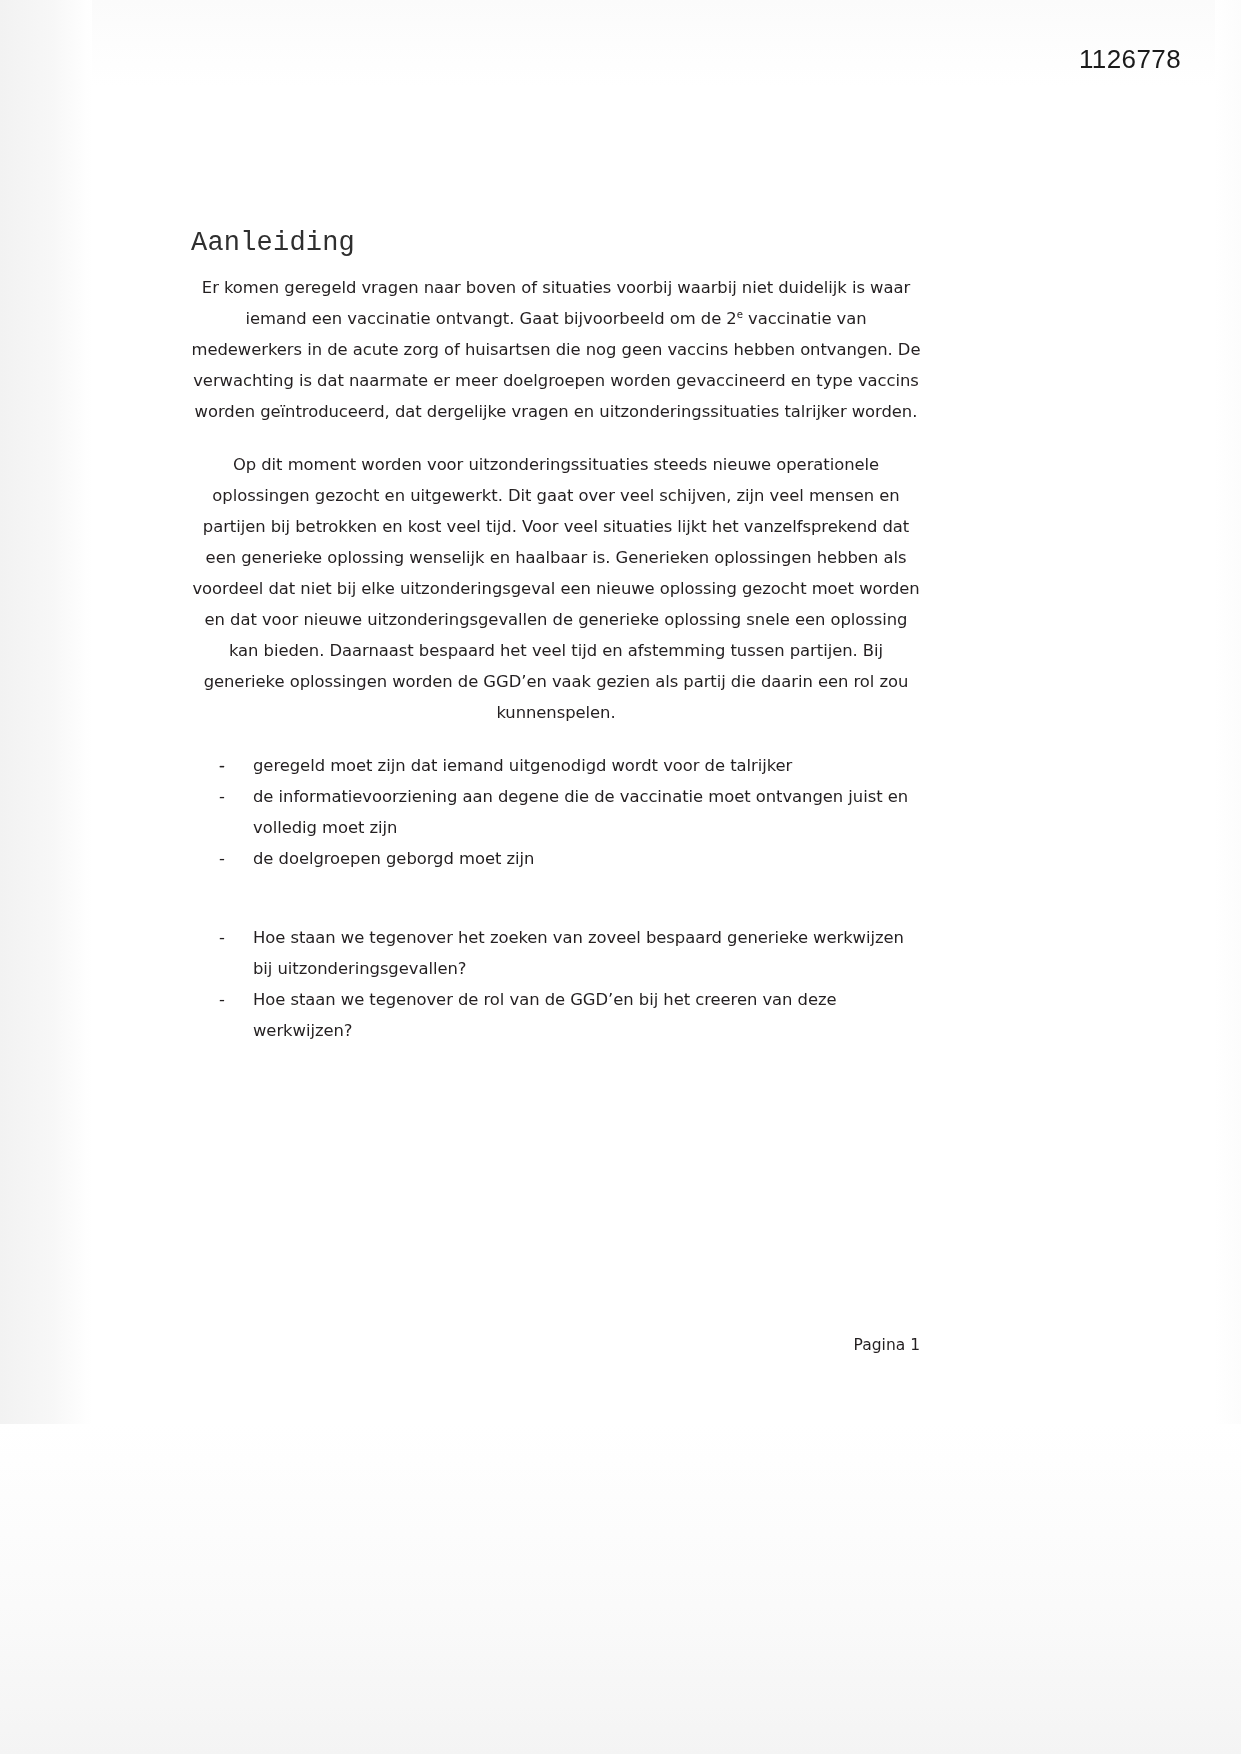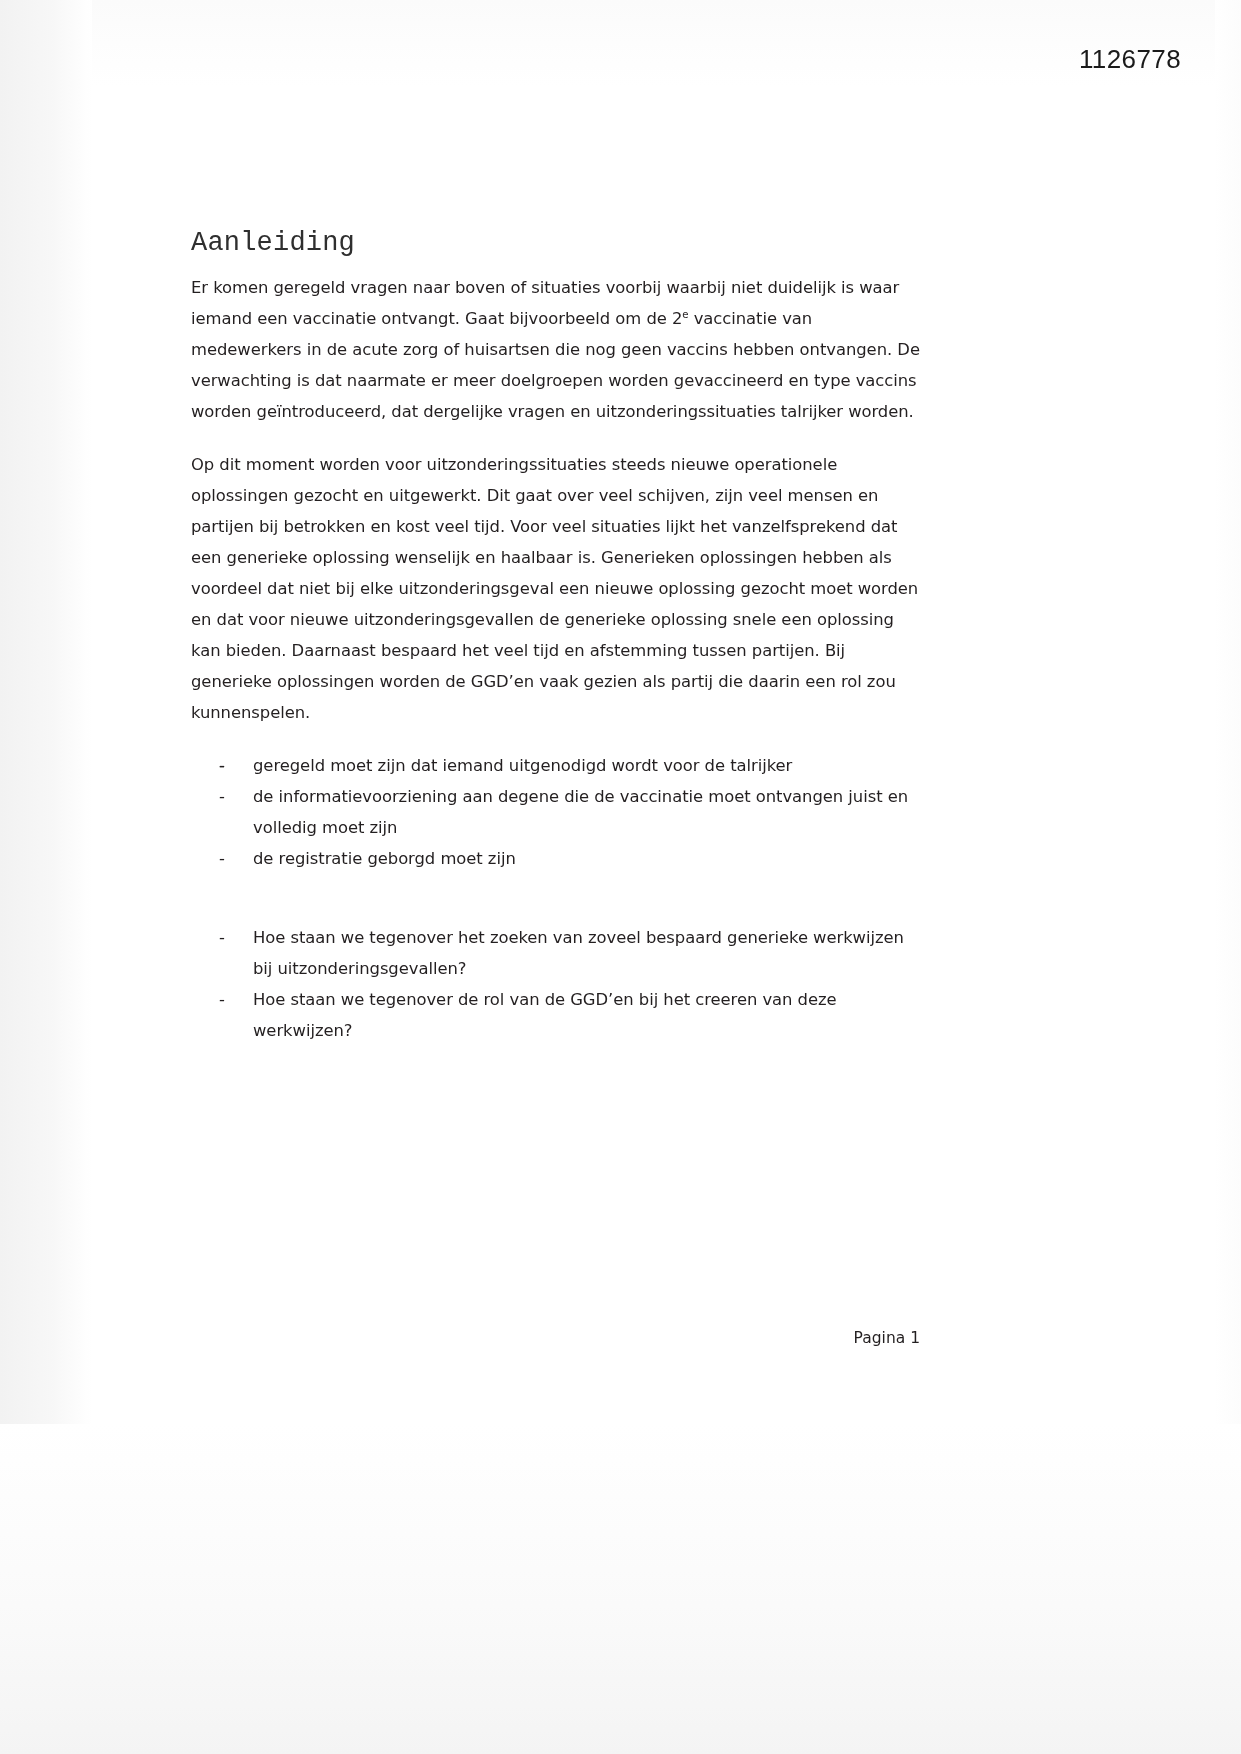--- a/index.html
+++ b/index.html
@@ -93,7 +93,7 @@
     line-height: 31px;
     color: #231f20;
     margin: 0 0 22px 0;
-    text-align: left;
+    text-align: center;
     letter-spacing: -0.05px;
   }
 

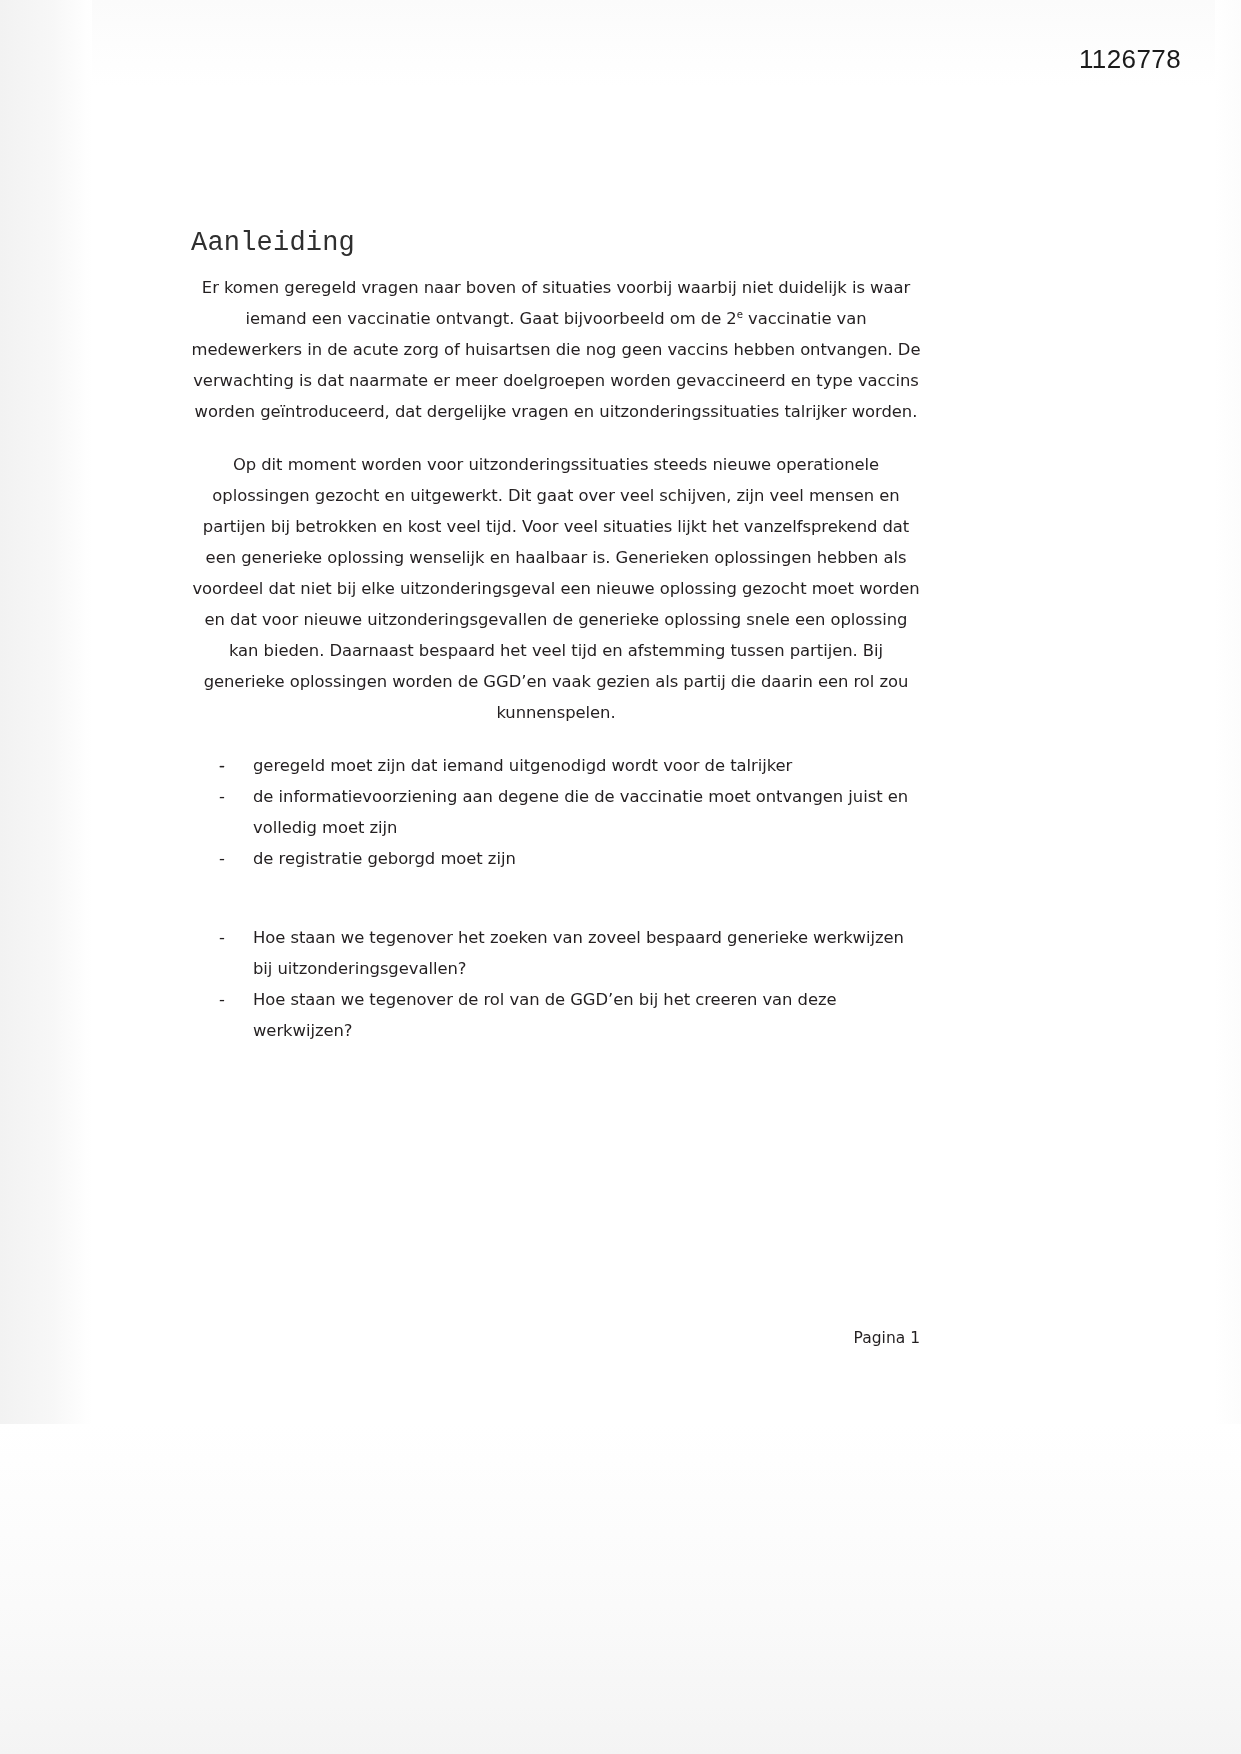--- a/index.html
+++ b/index.html
@@ -186,7 +186,7 @@
       </li>
       <li>
         <span class="dash">-</span>
-        <span>de registratie geborgd moet zijn</span>
+        <span>de doelgroepen geborgd moet zijn</span>
       </li>
     </ul>
 

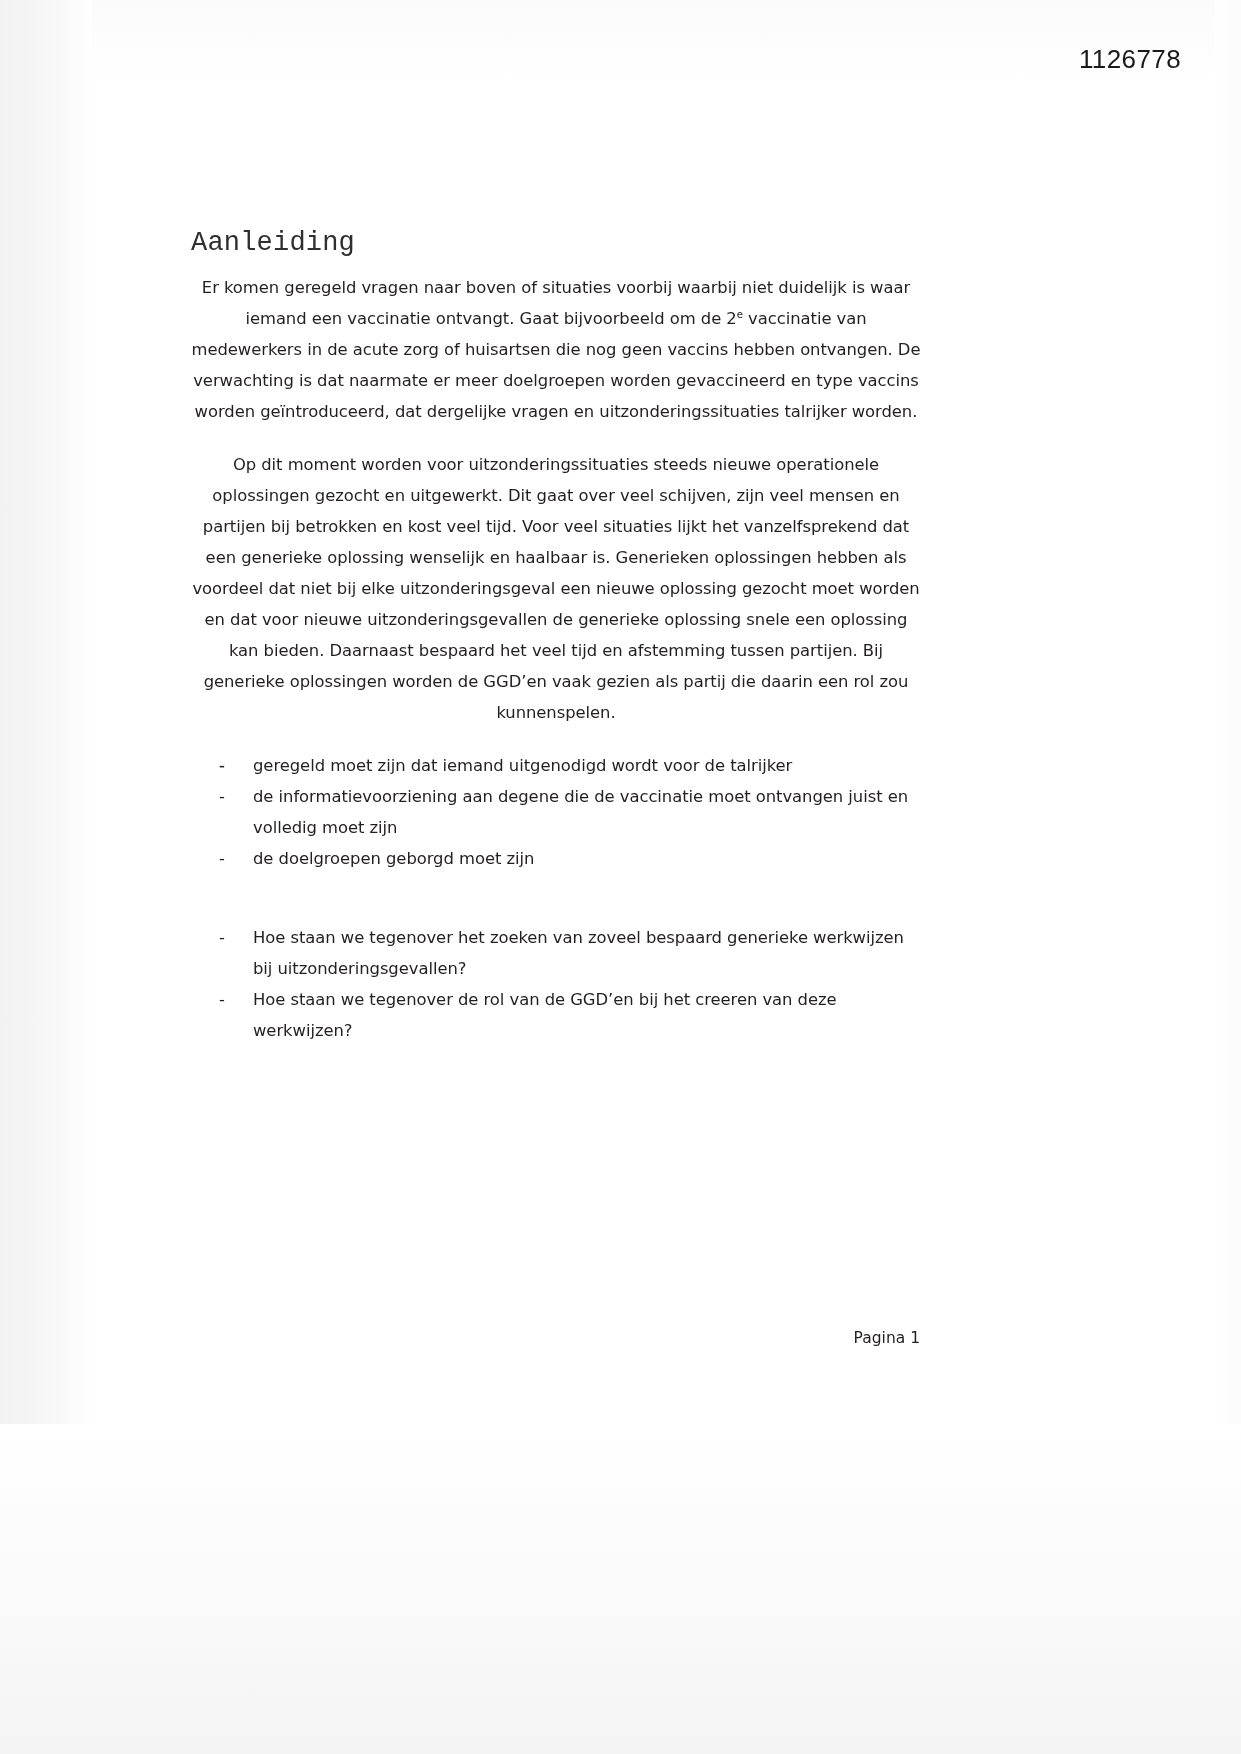--- a/index.html
+++ b/index.html
@@ -140,7 +140,7 @@
   .footer-inner {
     position: absolute;
     right: 321px;
-    top: 9px;
+    top: 16px;
     font-family: "DejaVu Sans", "Liberation Sans", sans-serif;
     font-size: 15.5px;
     color: #231f20;

